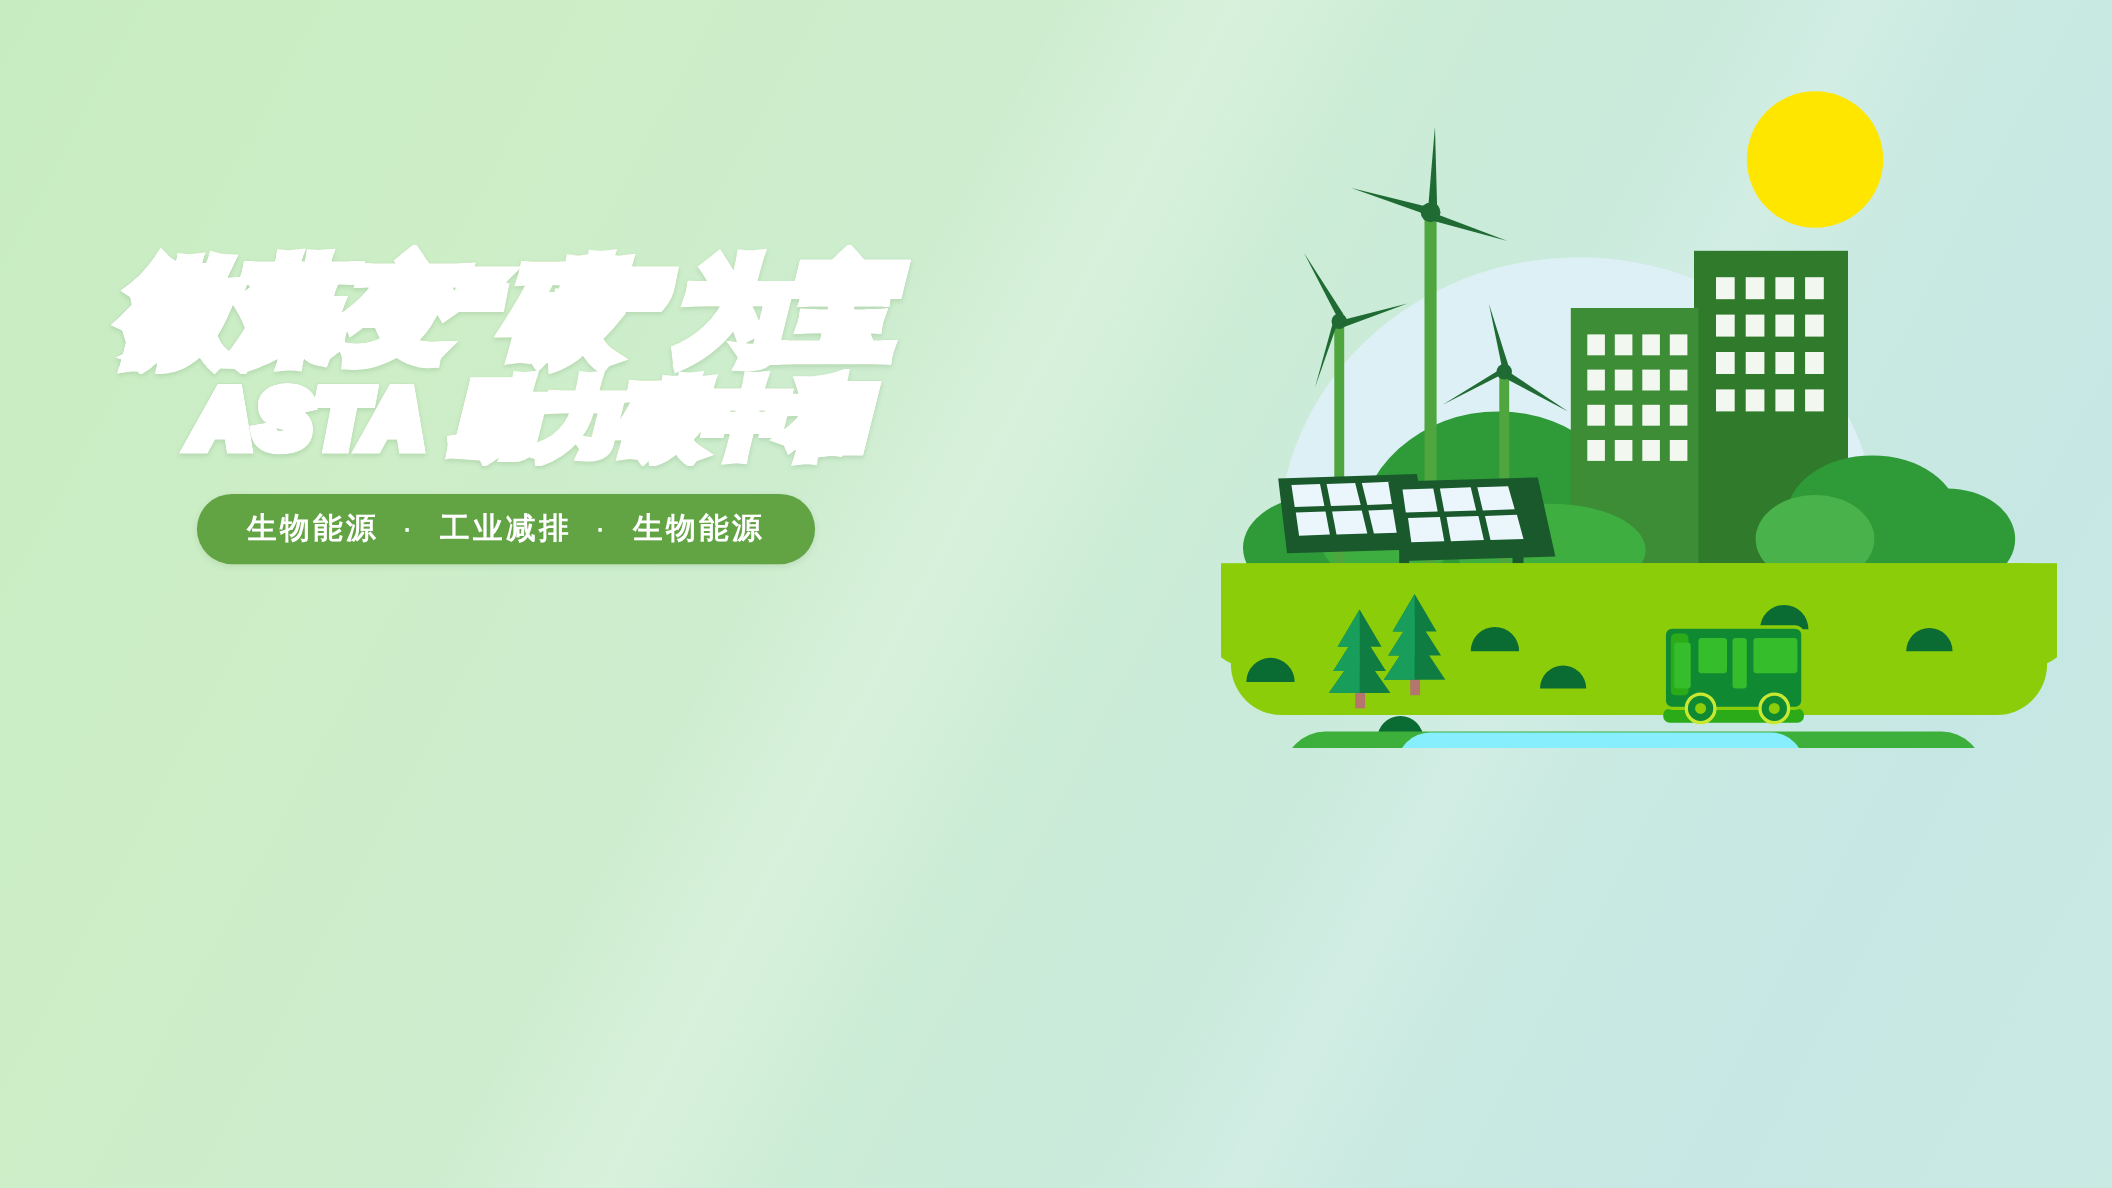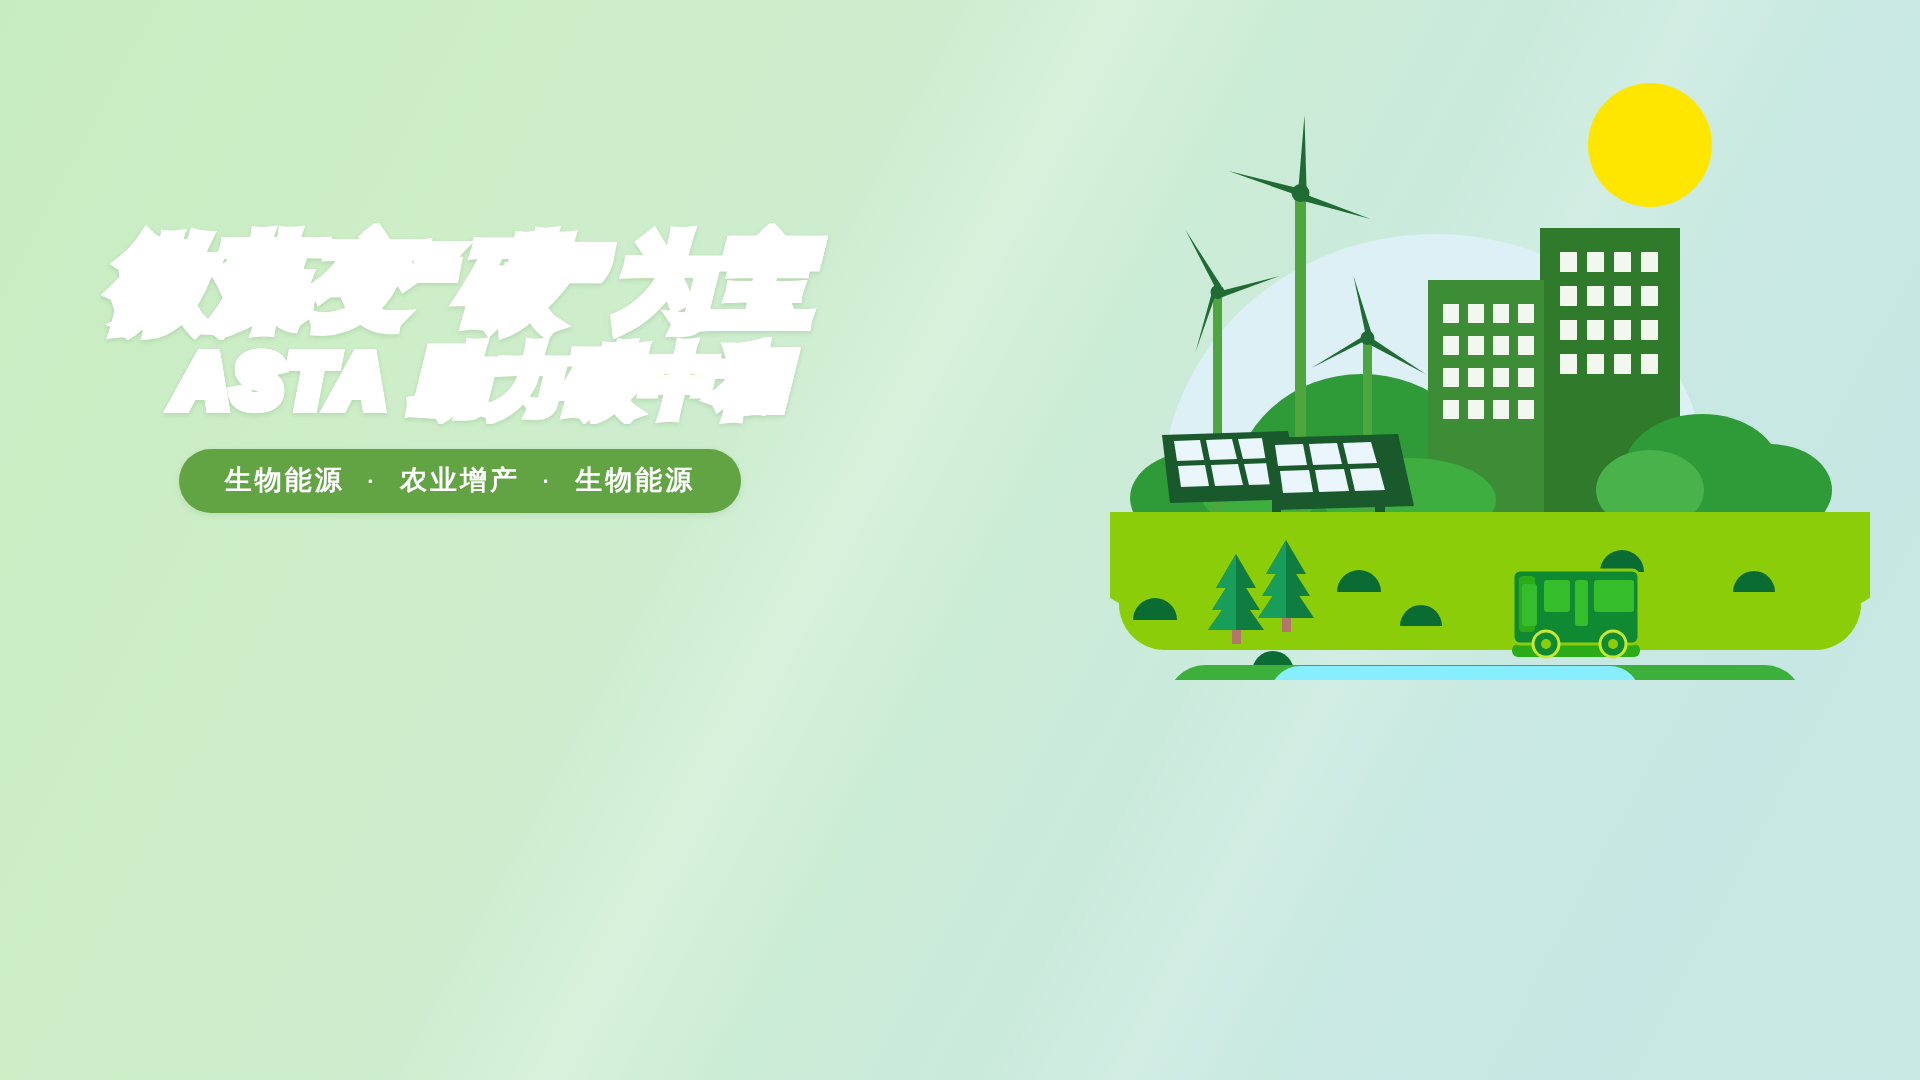--- a/index.html
+++ b/index.html
@@ -97,7 +97,7 @@
     <div class="tagline">
       <span>生物能源</span>
       <span class="dot">·</span>
-      <span>农业增产</span>
+      <span>工业减排</span>
       <span class="dot">·</span>
       <span>生物能源</span>
     </div>

